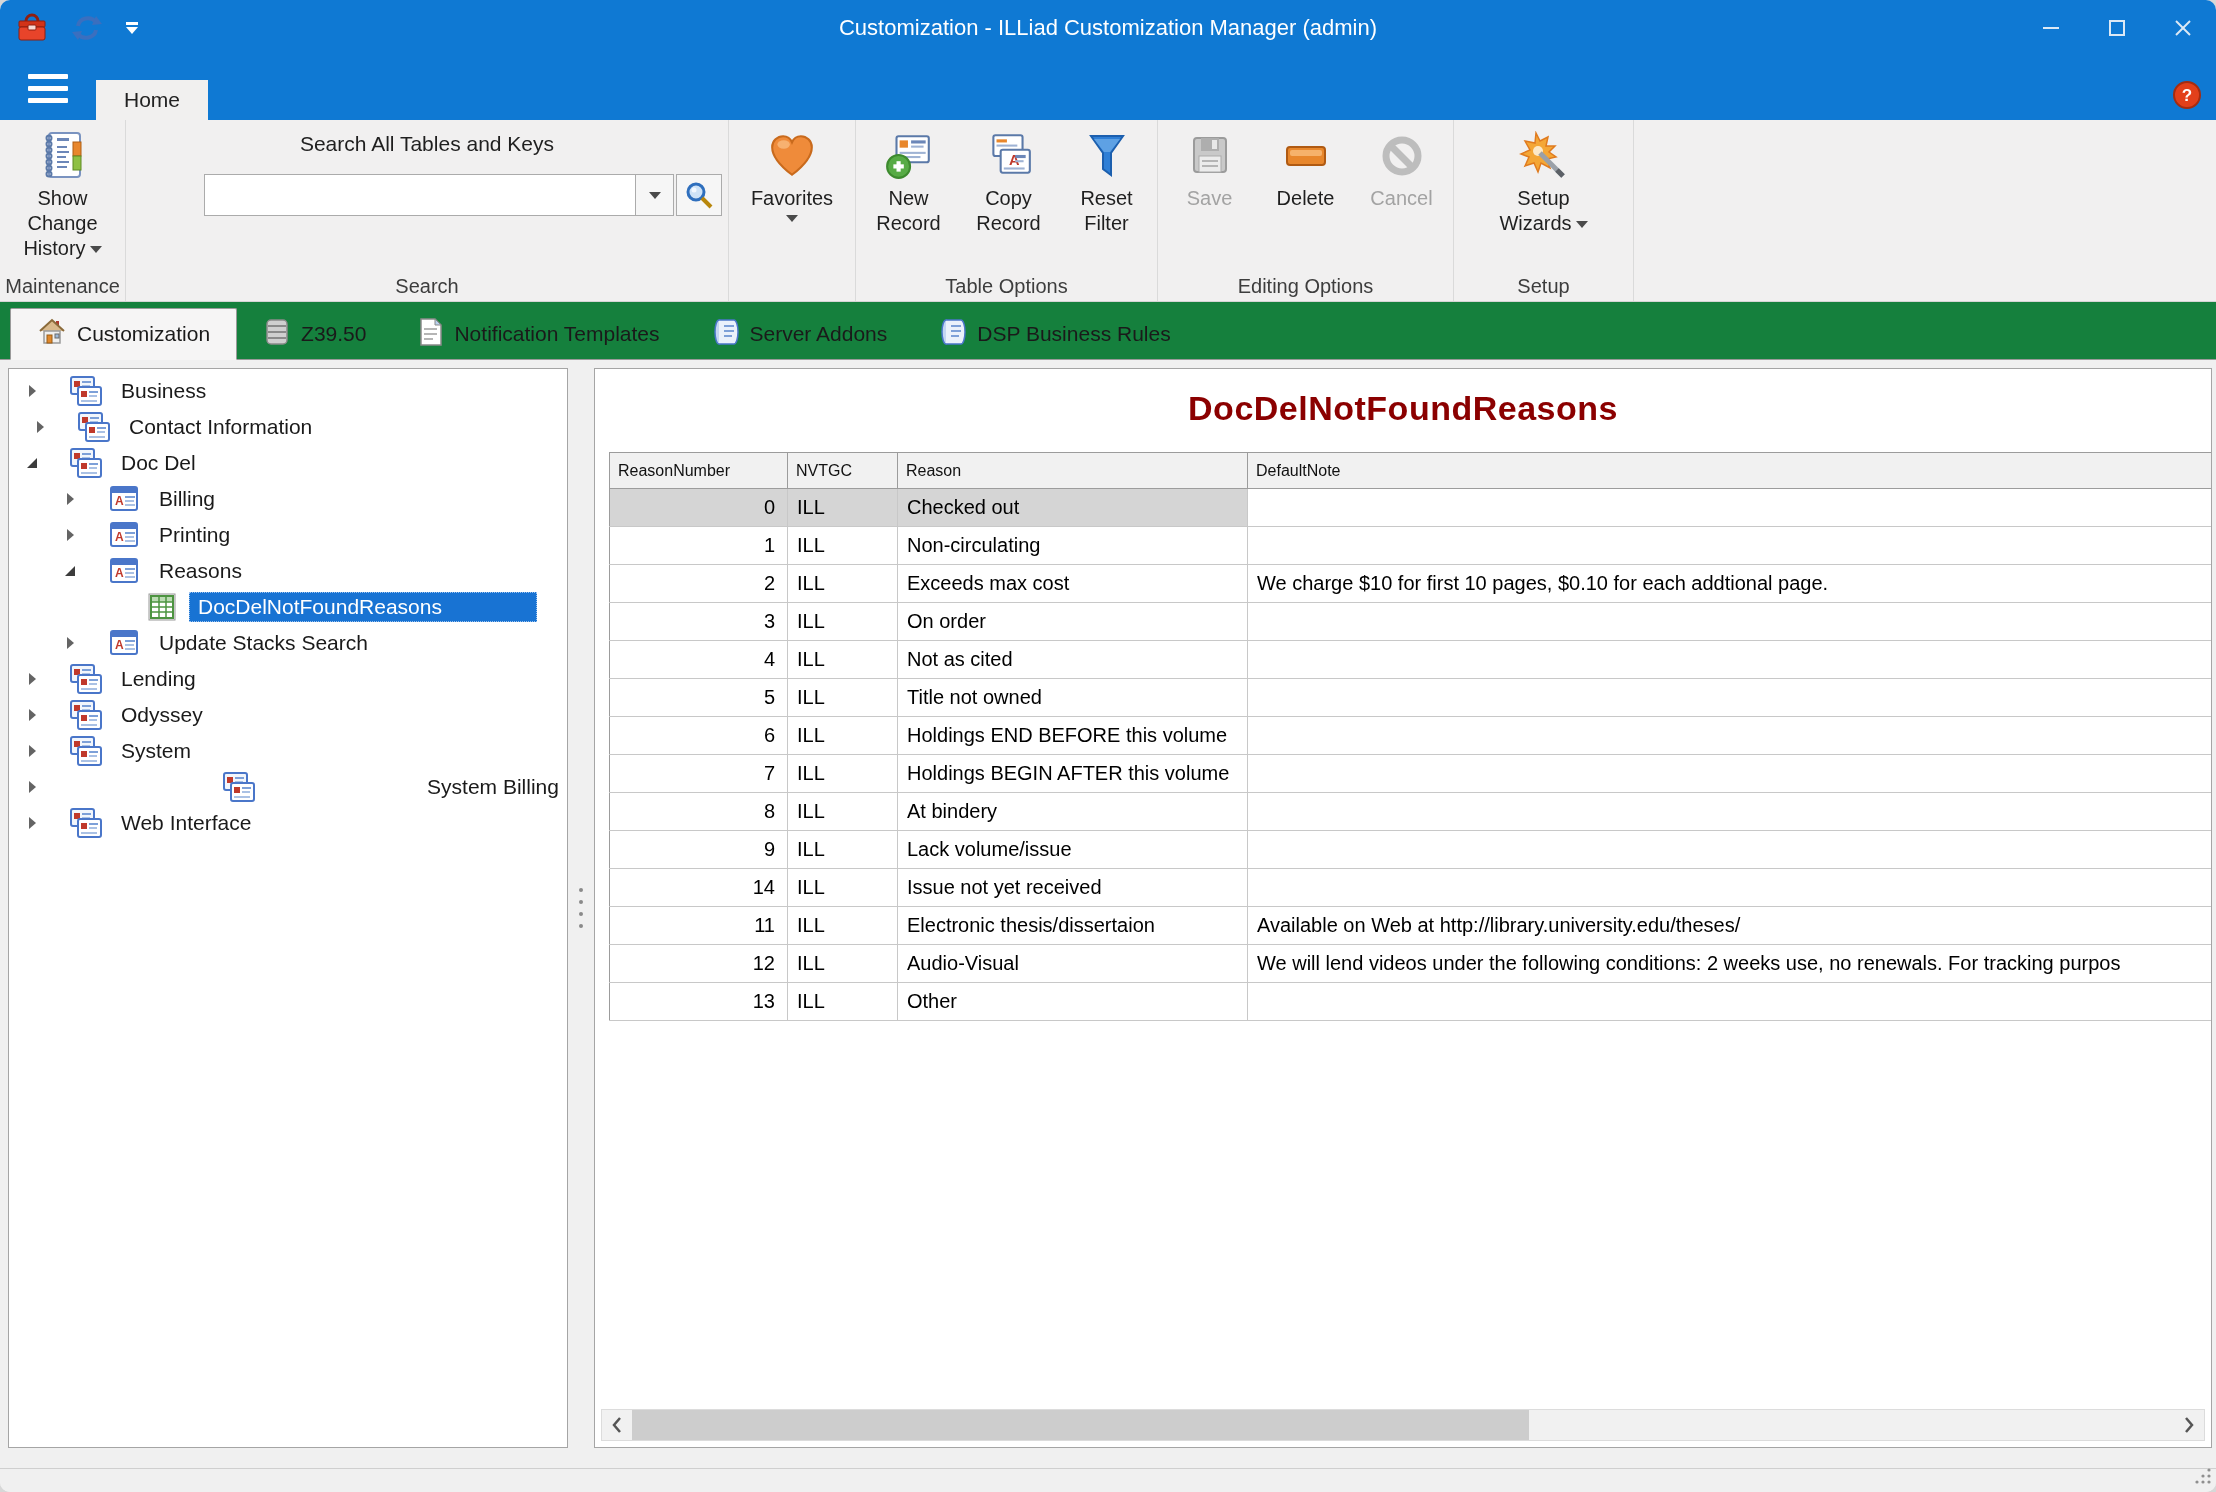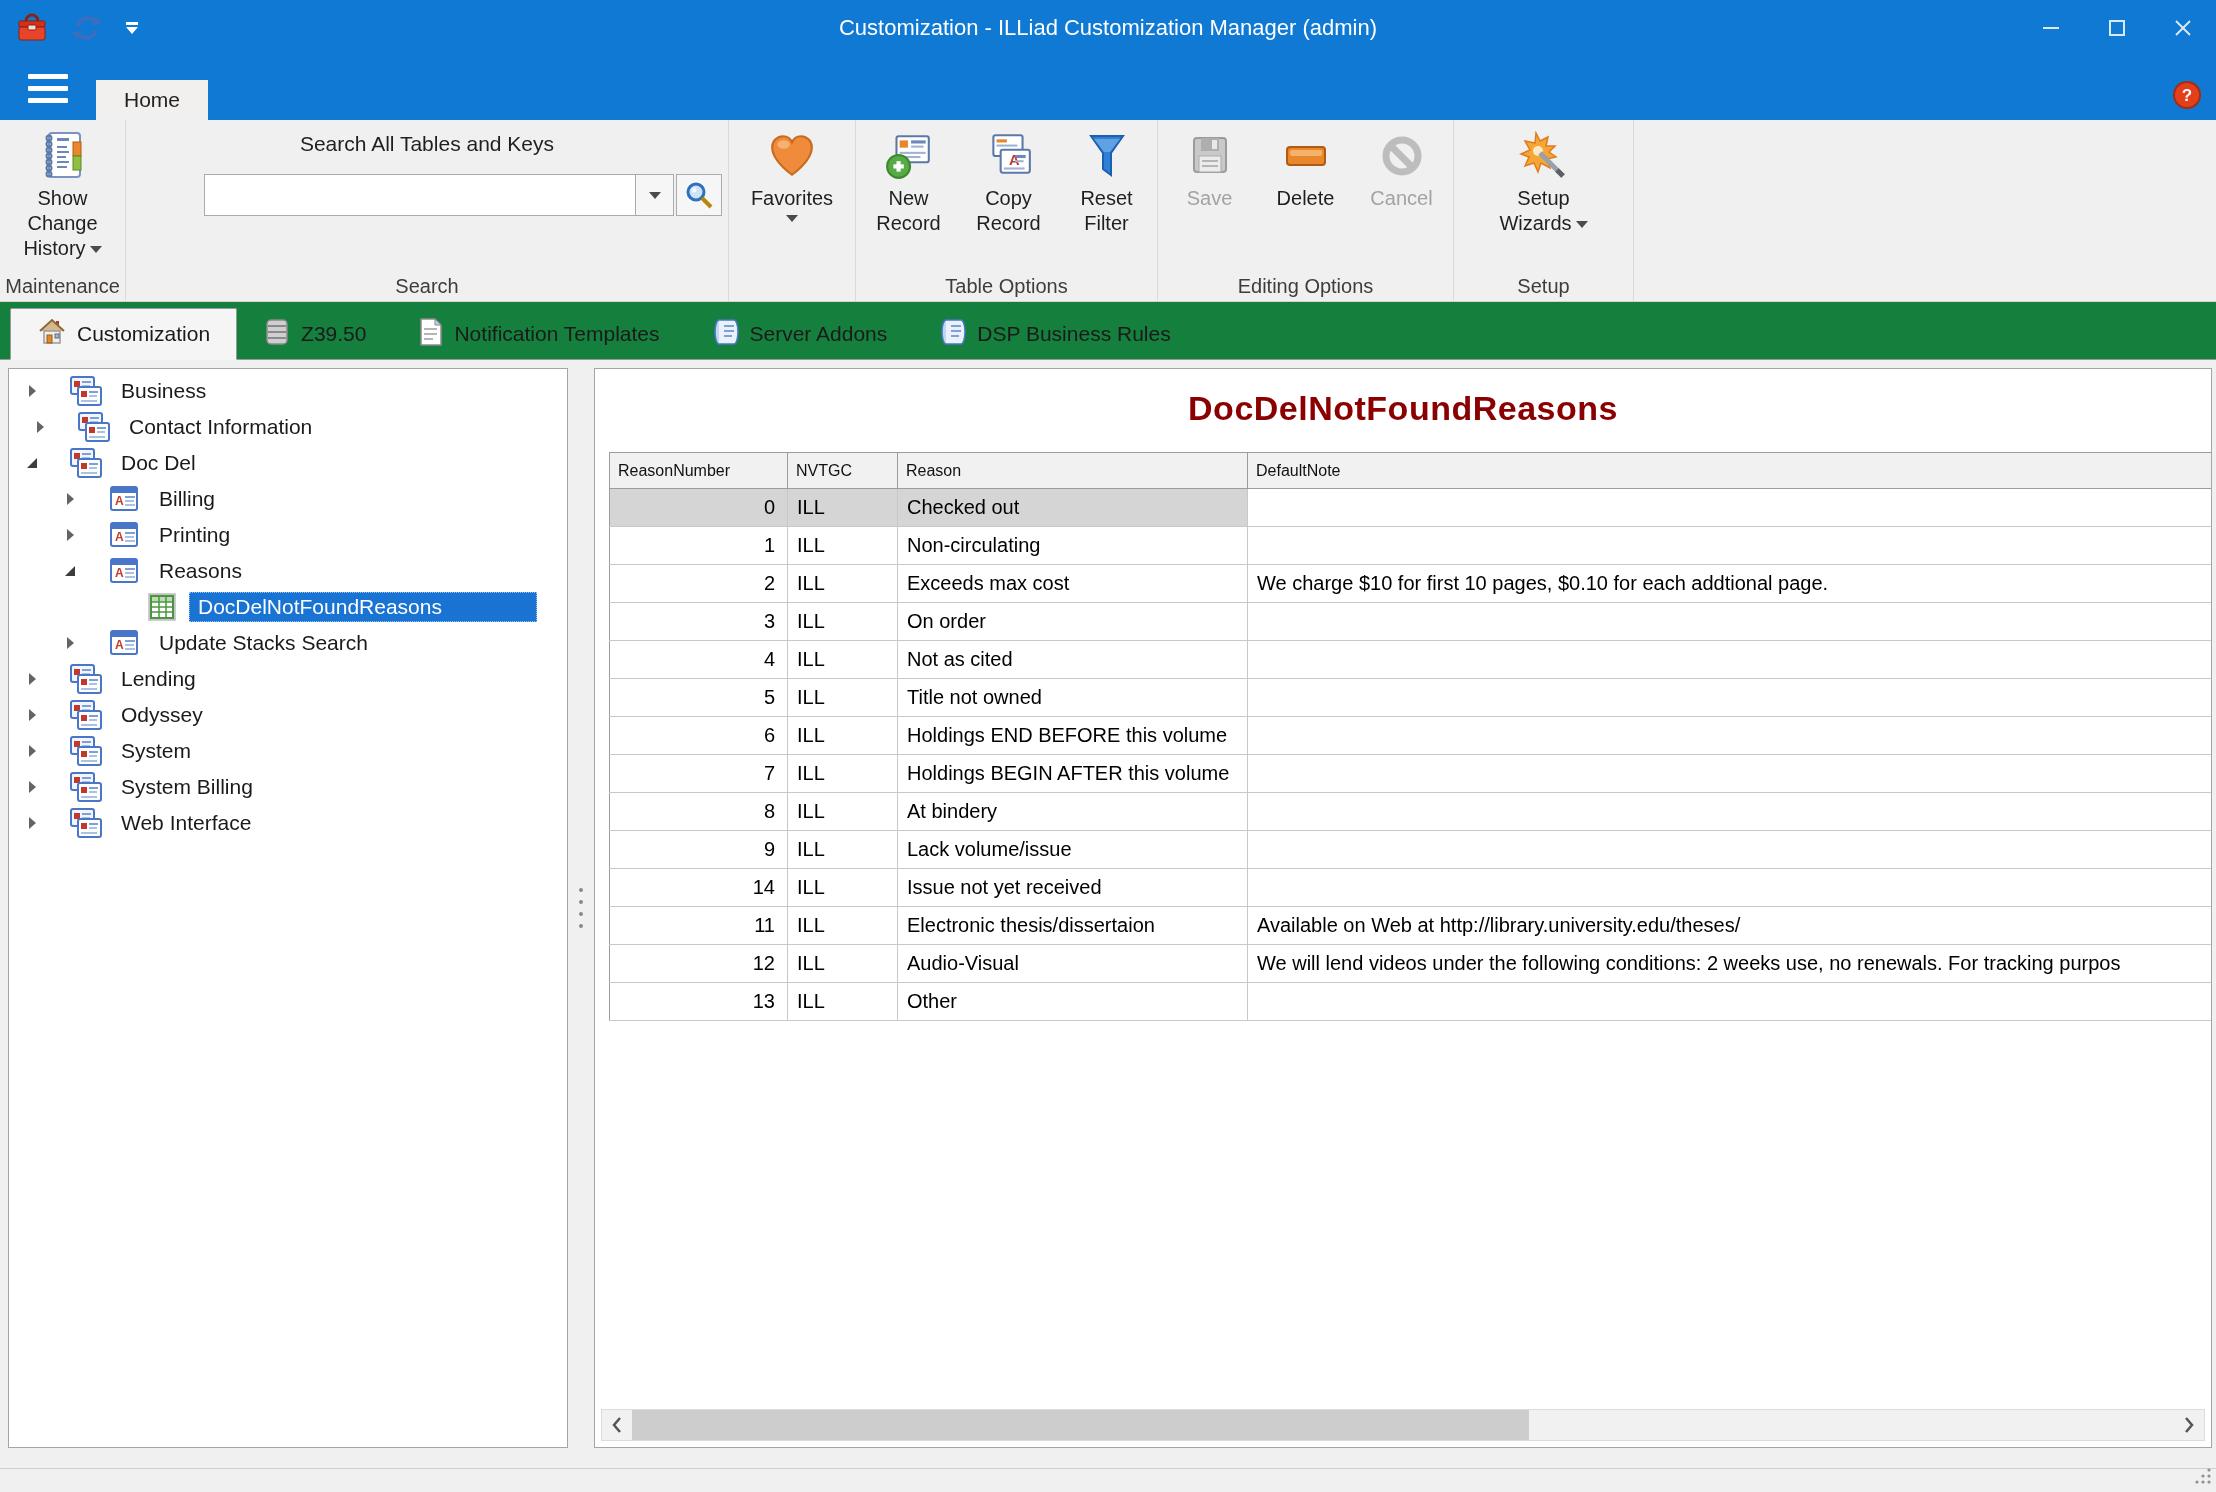--- a/index.html
+++ b/index.html
@@ -6,7 +6,7 @@
   *{box-sizing:border-box;}
   .window{width:2216px;height:1492px;position:relative;background:#f0f0f0;
     font-family:"Liberation Sans","DejaVu Sans",sans-serif;color:#1a1a1a;overflow:hidden;
-    display:flex;flex-direction:column;}
+    display:flex;flex-direction:column;border-radius:10px;}
   
   .titlebar{height:56px;background:#0f79d3;display:flex;align-items:center;position:relative;flex:none;}
   .qa-icons{display:flex;align-items:center;gap:22px;padding-left:16px;}

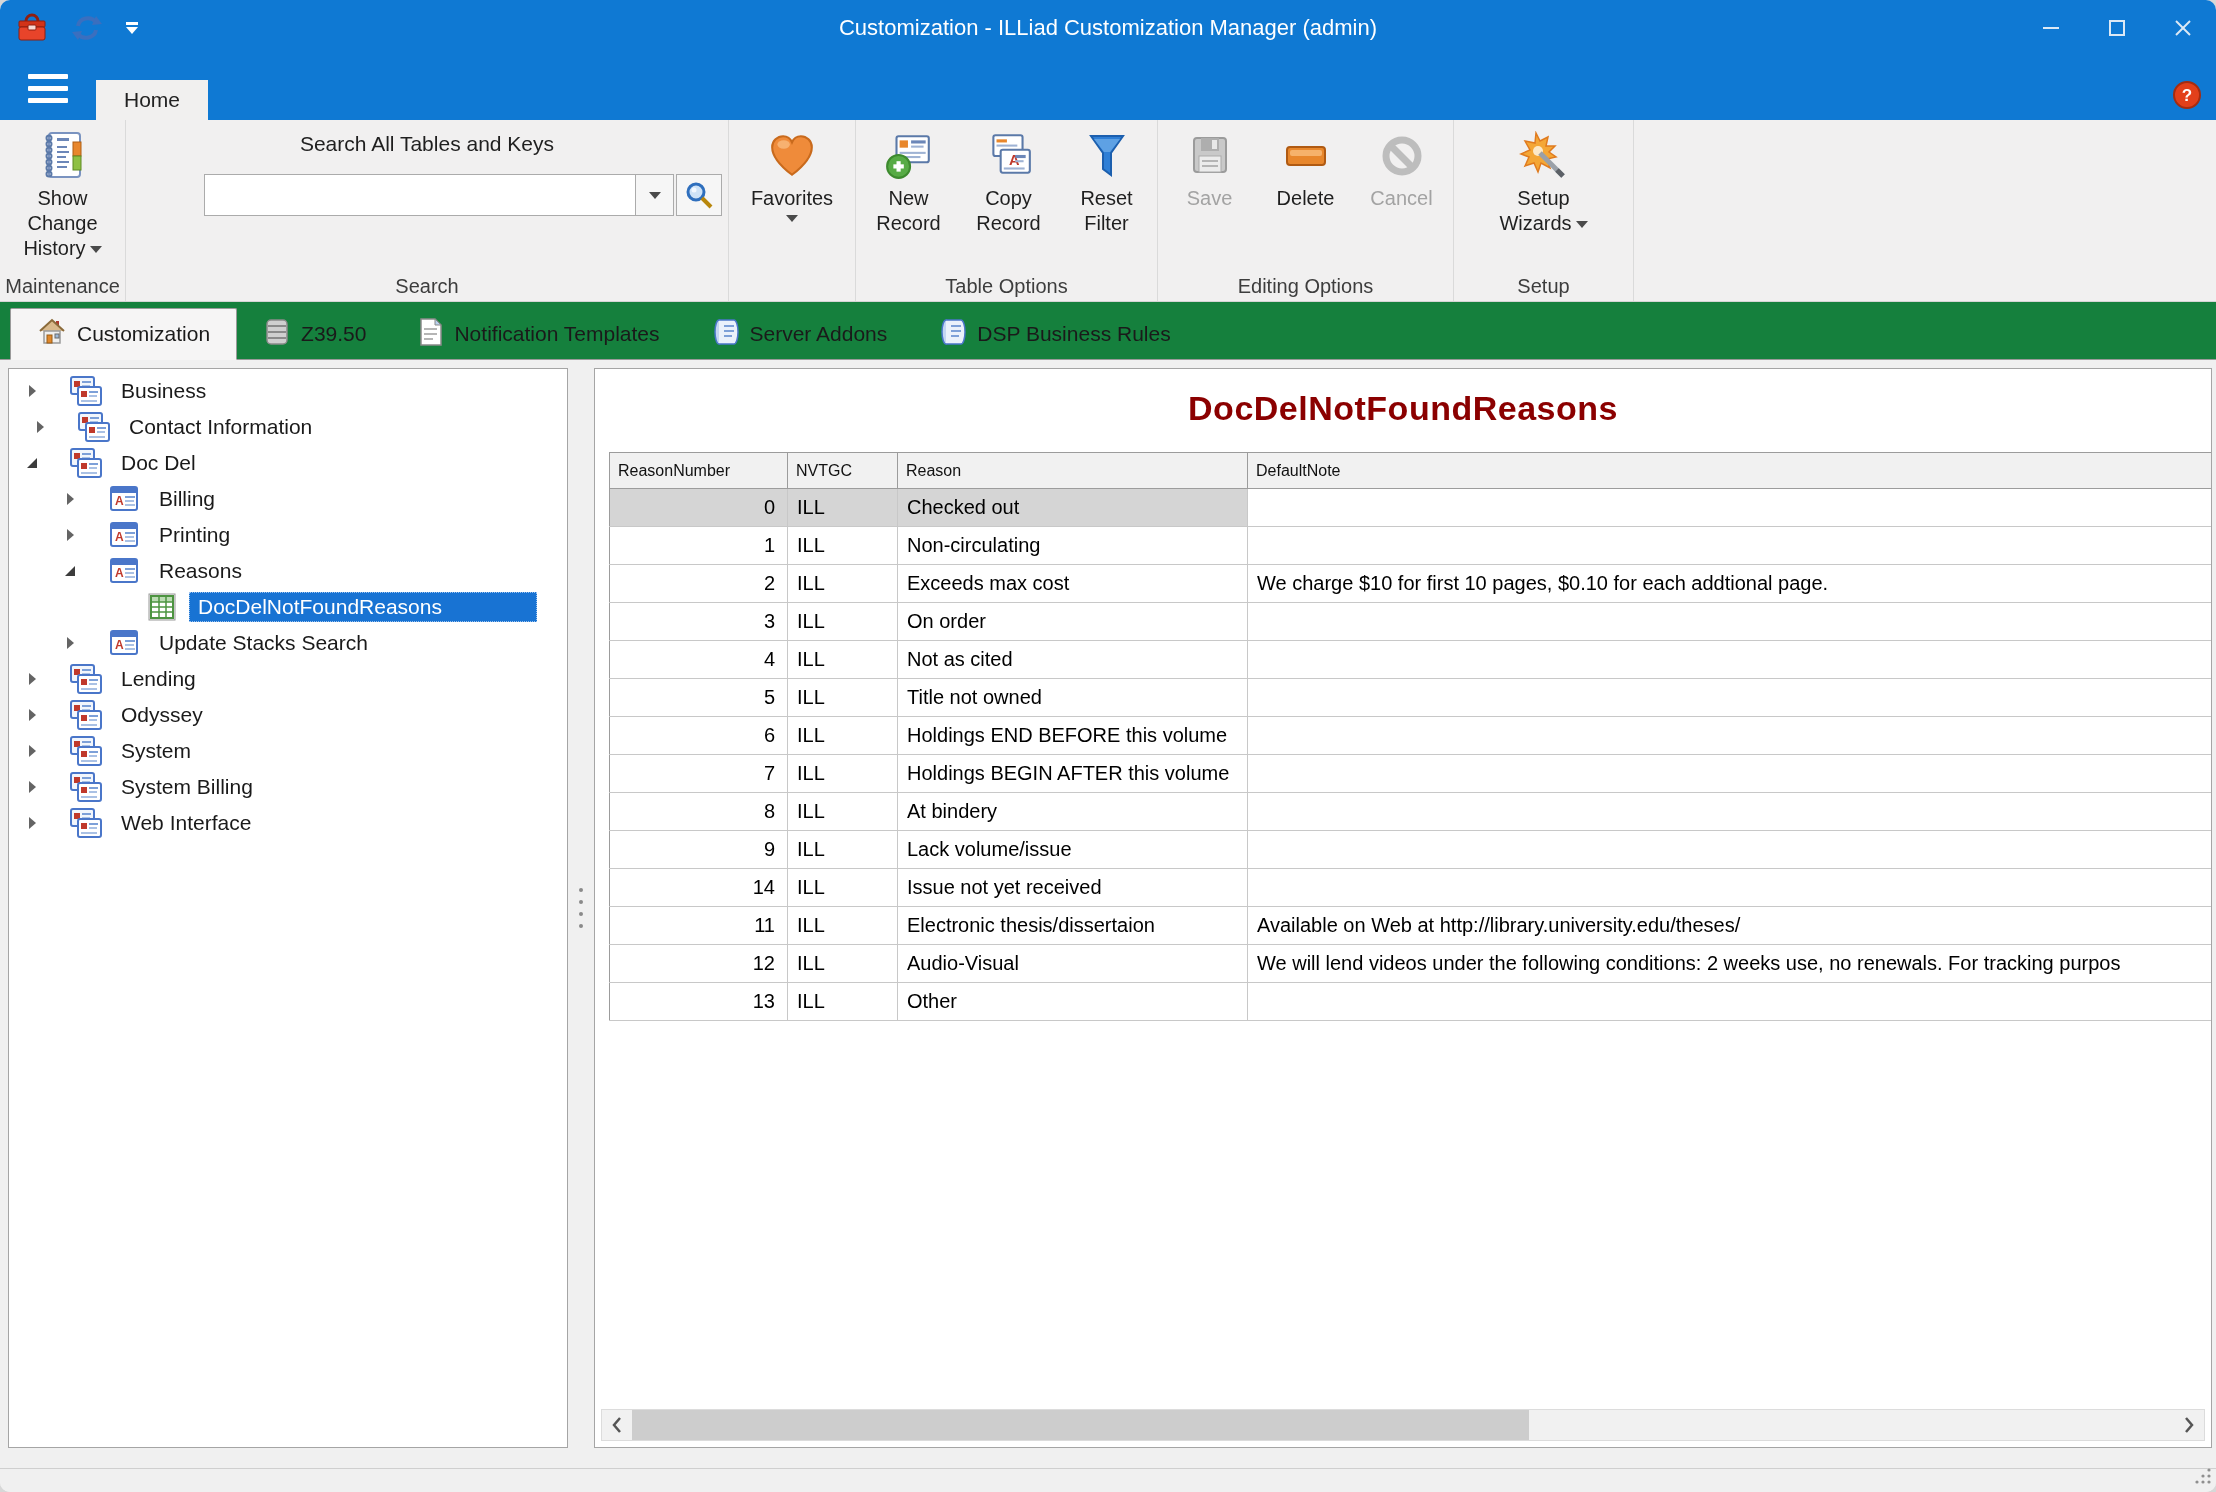--- a/index.html
+++ b/index.html
@@ -583,7 +583,7 @@
             </span>
             <span class="tlabel">System</span>
           </div>
-          <div class="tree-item" style="padding-left: 12px;">
+          <div class="tree-item" style="padding-left: 12px; justify-content: space-between;">
             <span class="twisty">
               <svg width="16" height="16" viewBox="0 0 16 16">
                 <polygon points="5,2 12,8 5,14" fill="#646464"></polygon>

